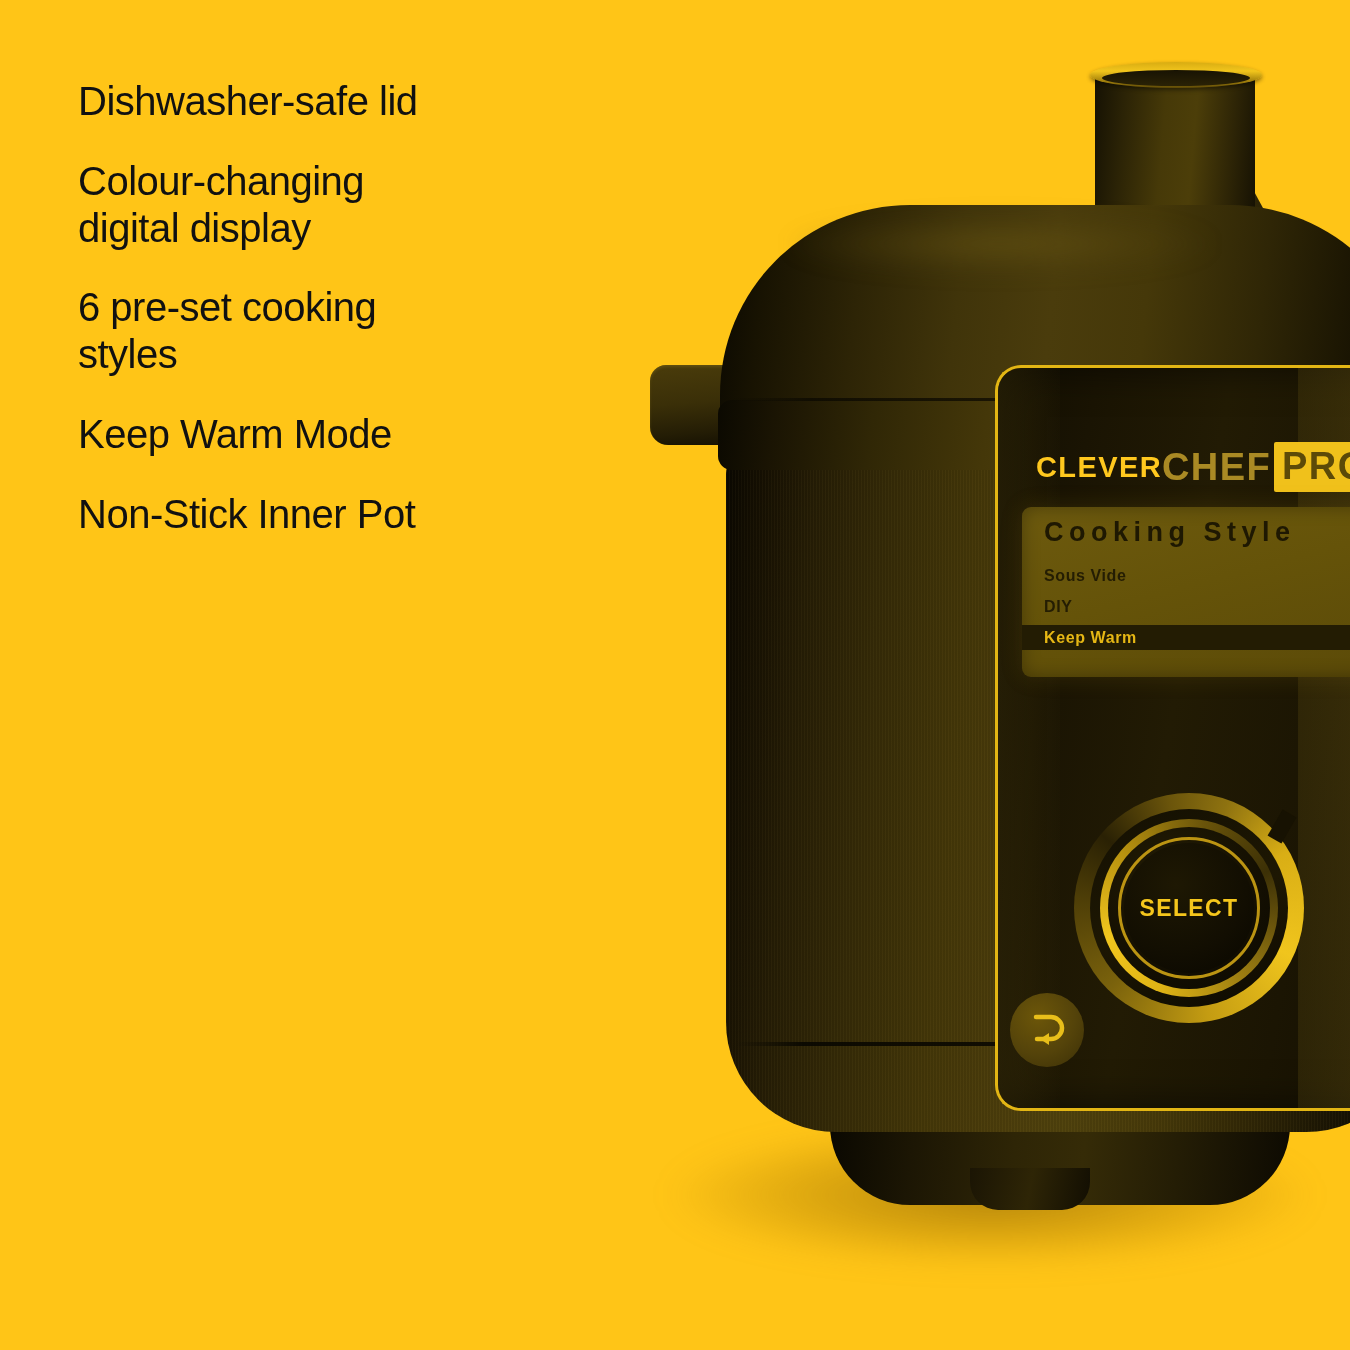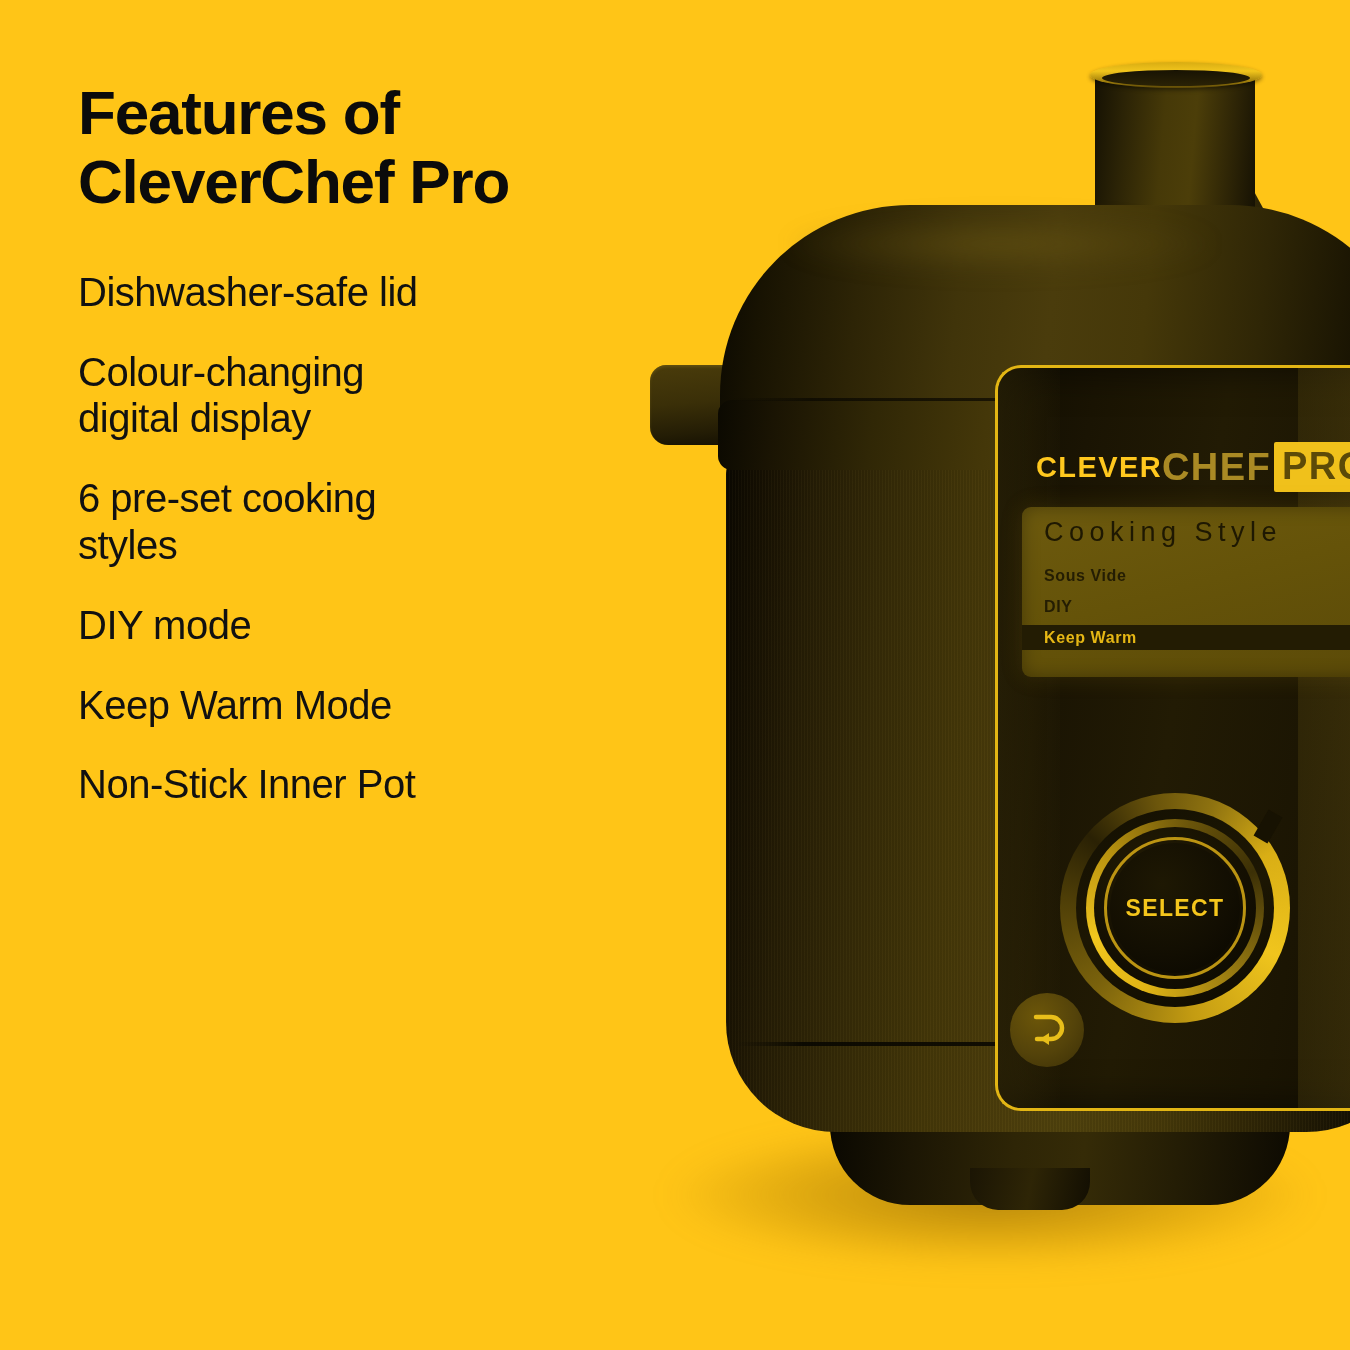--- a/index.html
+++ b/index.html
@@ -477,8 +477,6 @@
 <div id="stage">
 
   <div id="text-col">
-    <h1 id="page-title">Features of
-CleverChef Pro</h1>
 
     <ul id="feature-list">
       <li class="feature-item">Dishwasher-safe lid</li>

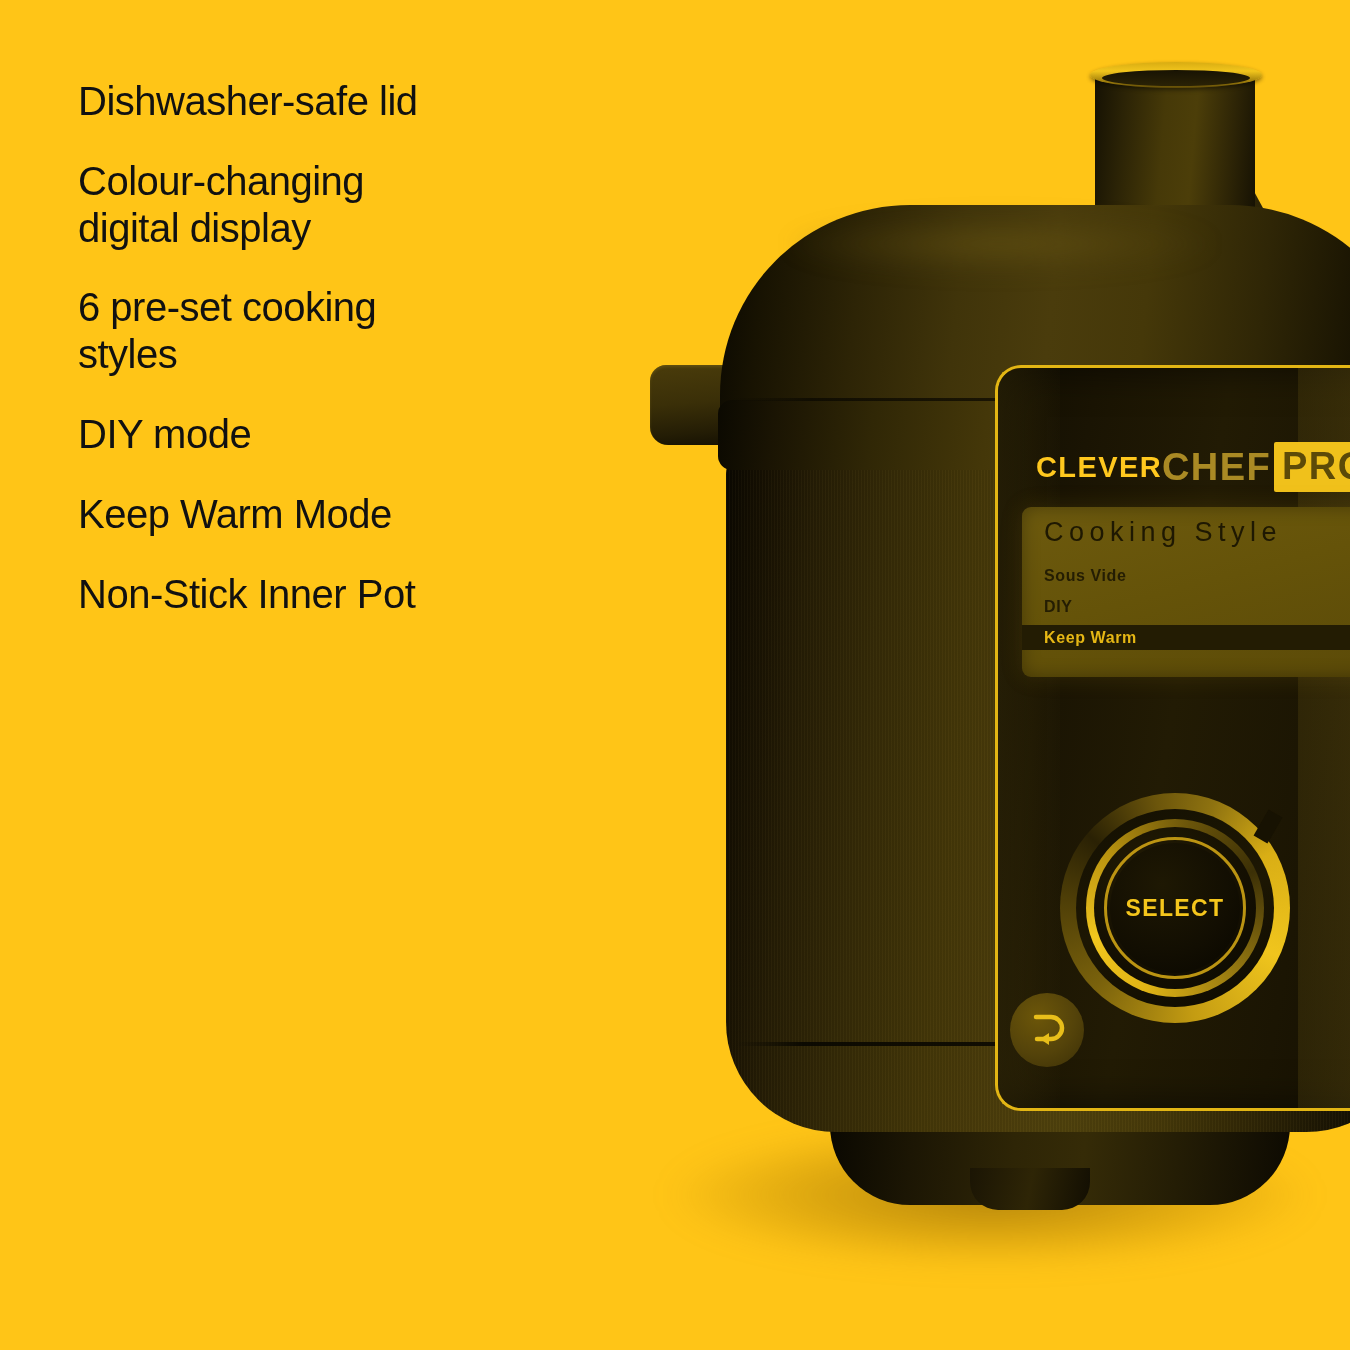--- a/index.html
+++ b/index.html
@@ -484,7 +484,6 @@
 digital display</li>
       <li class="feature-item">6 pre-set cooking
 styles</li>
-      <li class="feature-item">DIY mode</li>
       <li class="feature-item">Keep Warm Mode</li>
       <li class="feature-item">Non-Stick Inner Pot</li>
     </ul>

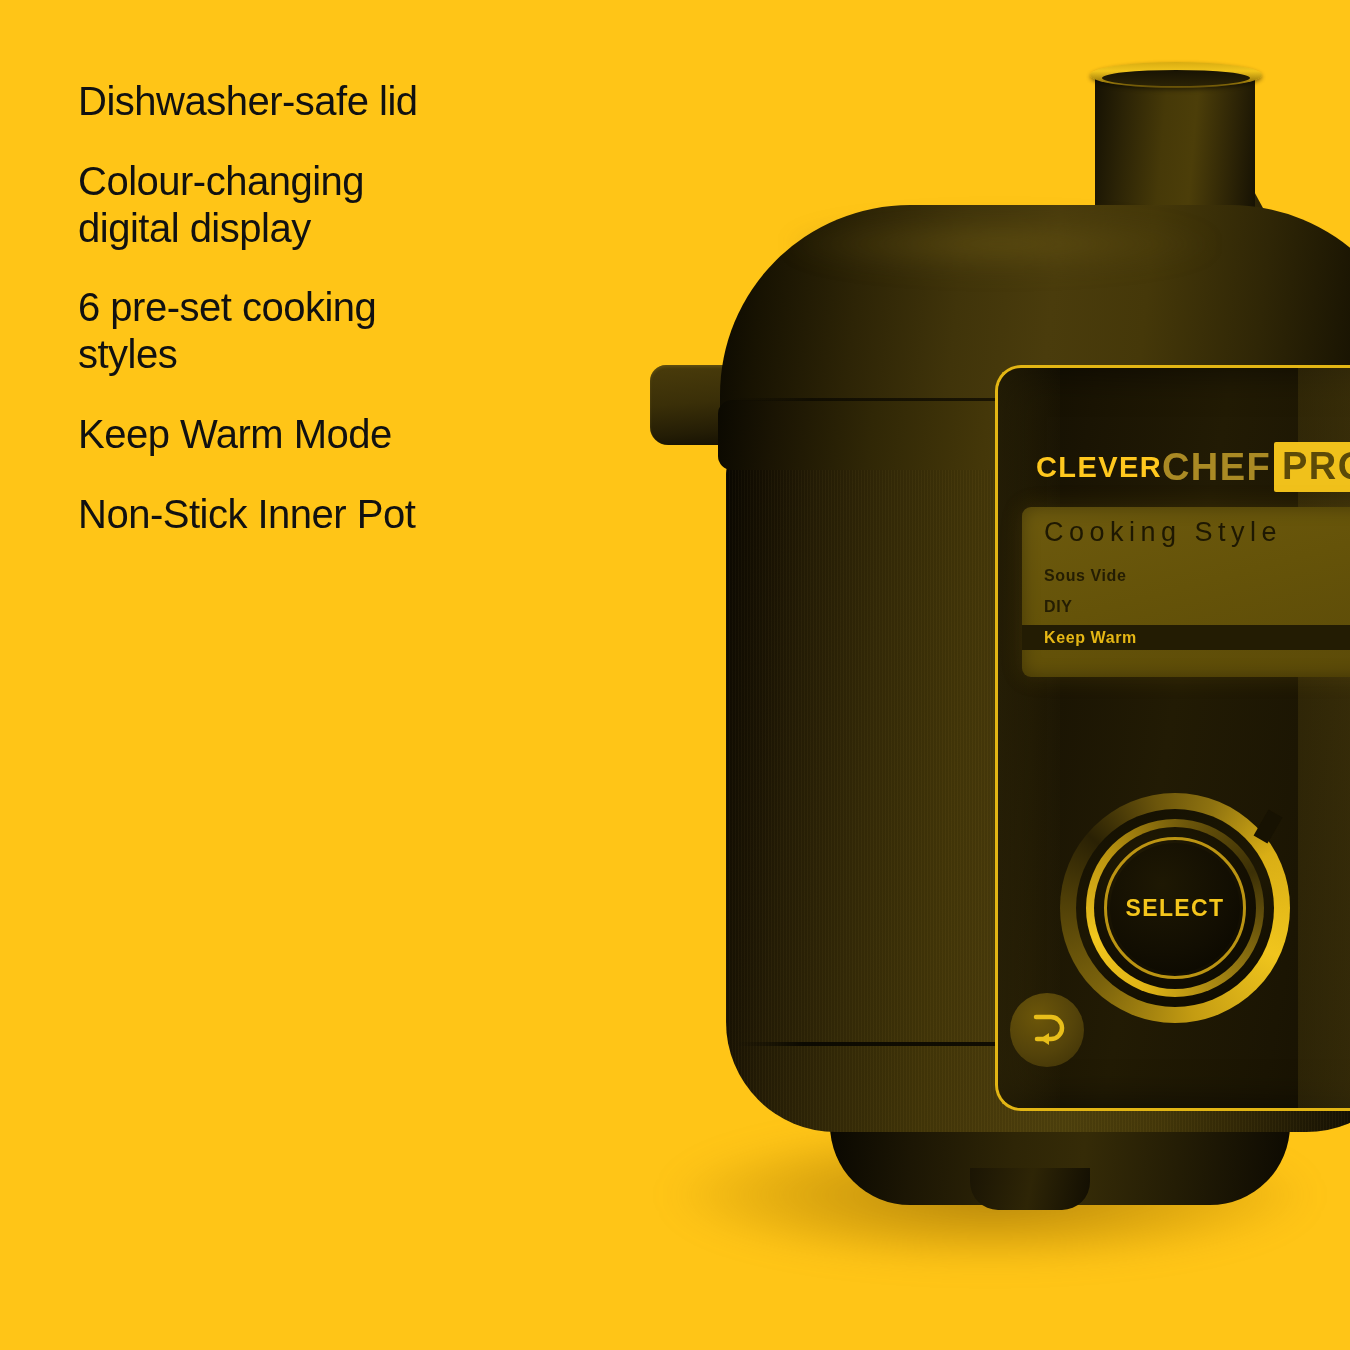--- a/index.html
+++ b/index.html
@@ -354,7 +354,7 @@
     left: 22px;
     top: 10px;
     font-size: 27px;
-    font-weight: normal;
+    font-weight: bold;
     letter-spacing: 5.5px;
     color: #1e1802;
     white-space: nowrap;

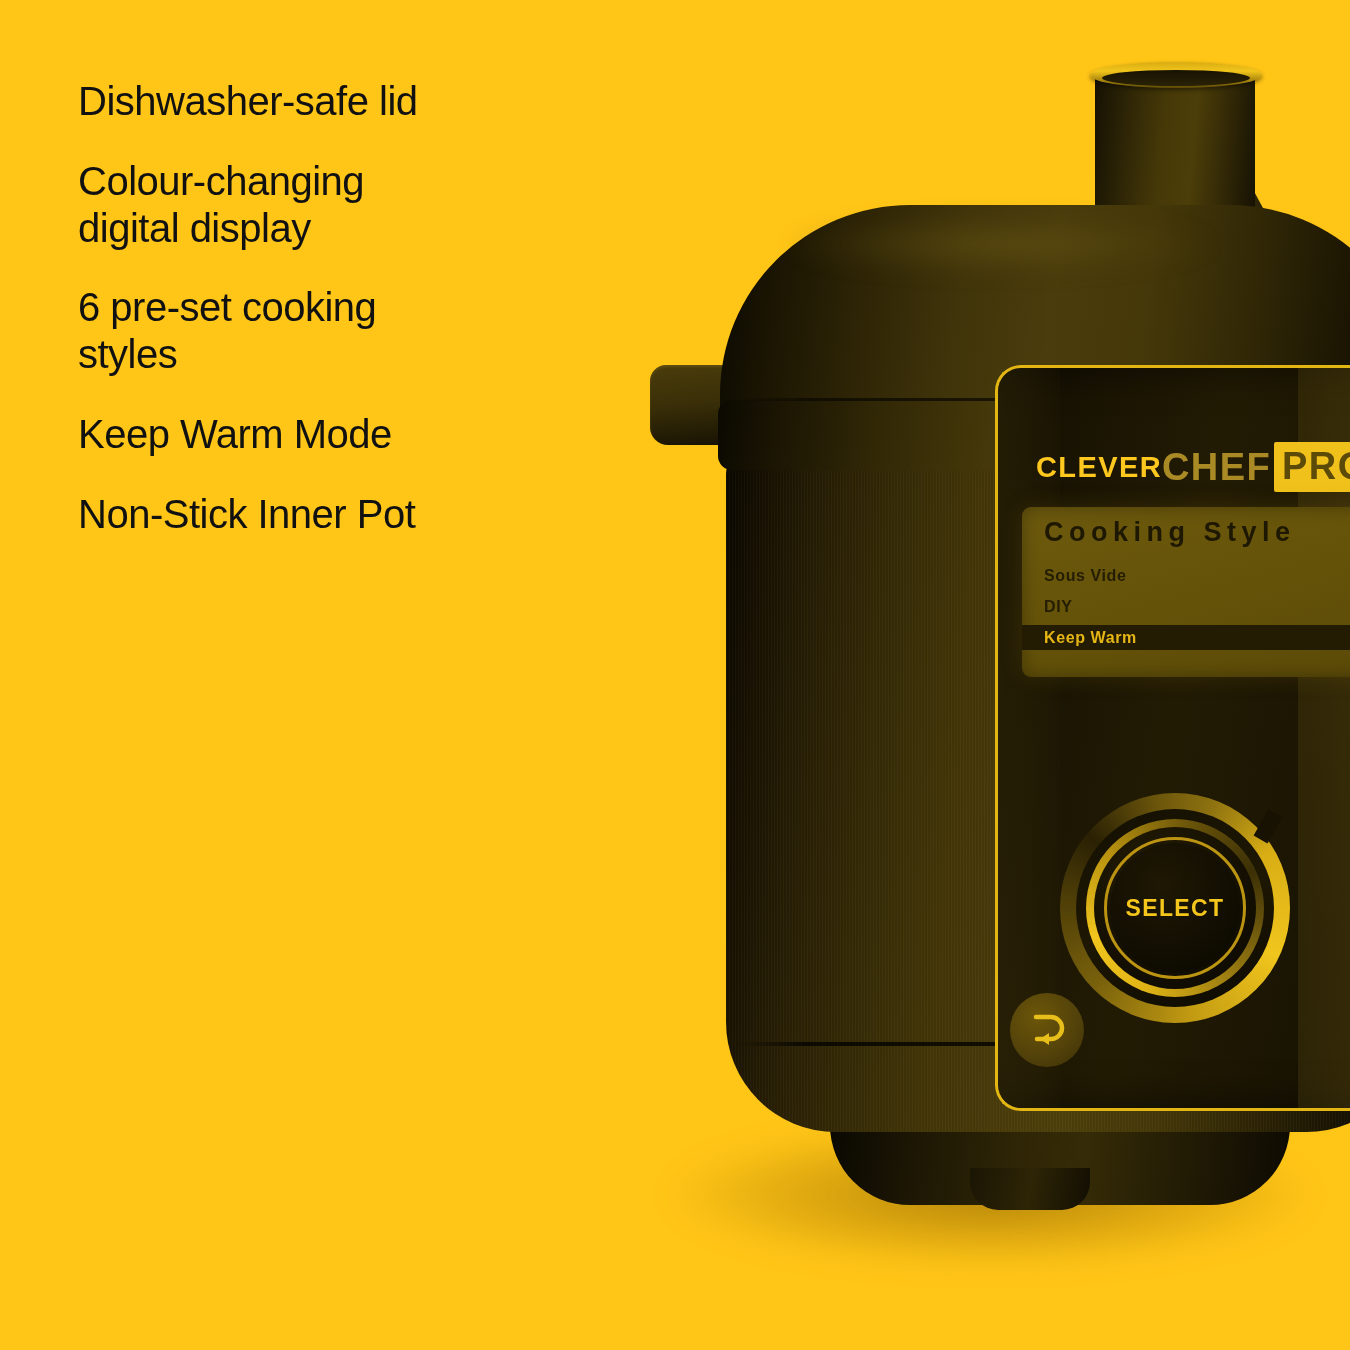--- a/index.html
+++ b/index.html
@@ -384,7 +384,7 @@
   
   #dial-wrap {
     position: absolute;
-    left: 62px;
+    left: 76px;
     top: 425px;
     width: 230px;
     height: 230px;

